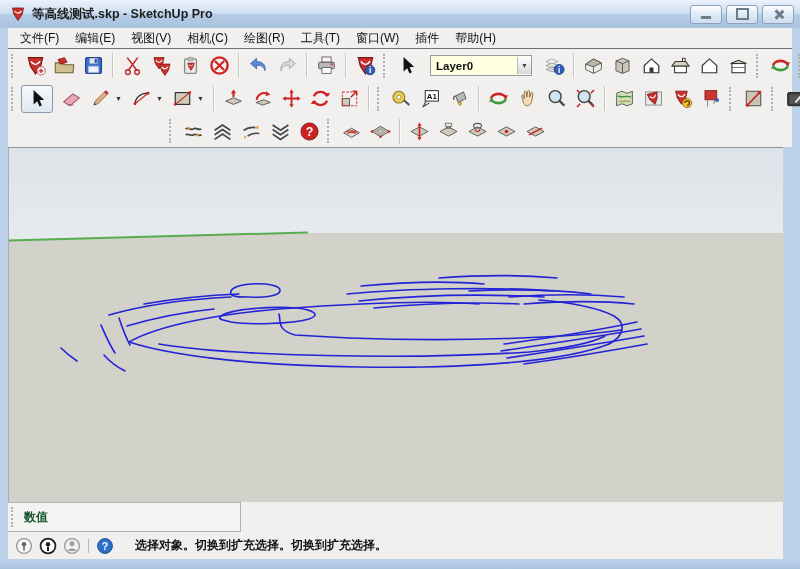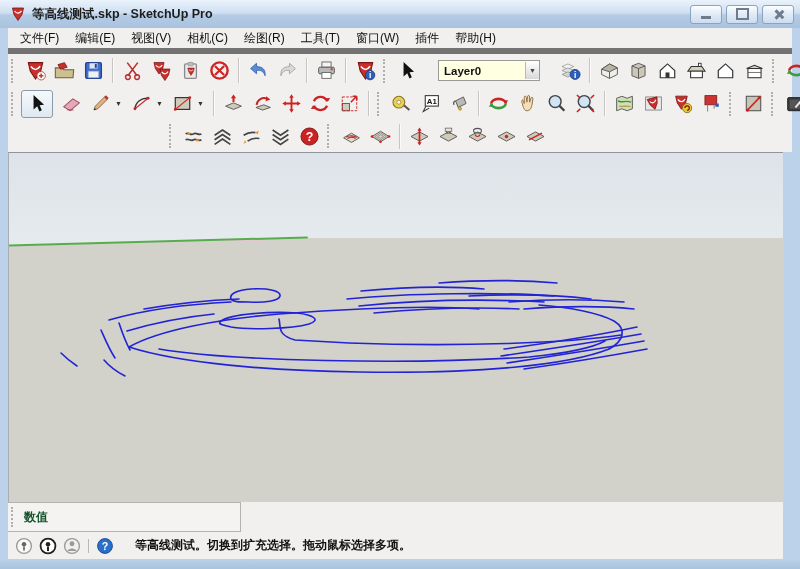--- a/index.html
+++ b/index.html
@@ -20,7 +20,7 @@
   .glyph-close:before{transform:rotate(45deg);}  .glyph-close:after{transform:rotate(-45deg);}
   
   .menubar{height:20px;flex:0 0 20px;margin:0 8px;background:#f1f0ee;display:flex;align-items:center;
-    padding-left:4px;border-bottom:6px solid #737373;}
+    padding-left:4px;border-bottom:1px solid #737373;}
   .menu-item{font-size:12px;color:#111;padding:2px 8px;white-space:nowrap;}
   
   .toolbars{flex:0 0 98px;margin:0 8px;background:#f1f0ee;display:flex;flex-direction:column;}

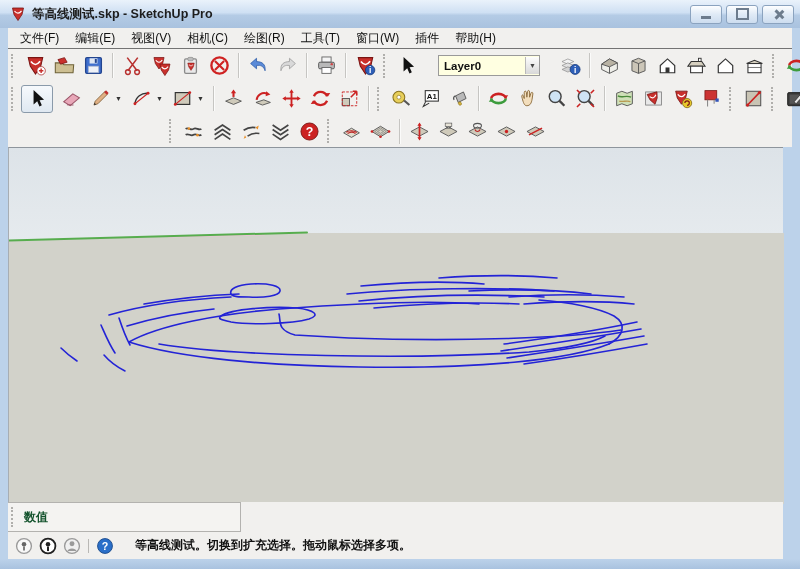--- a/index.html
+++ b/index.html
@@ -34,7 +34,7 @@
   .sep{width:1px;flex:0 0 1px;height:25px;background:#c6c5c2;border-right:1px solid #fbfbfa;margin:0 4px;}
   .gap{flex:0 0 auto;height:1px;}
   .layer-combo{width:100px;flex:0 0 100px;height:19px;background:#ffffe1;border:1px solid #9a9a9a;
-    display:flex;align-items:center;margin:0 16px;}
+    display:flex;align-items:center;margin:0 8px;}
   .combo-text{flex:1;font-size:11.5px;font-weight:bold;color:#111;padding-left:5px;}
   .combo-arrow{width:13px;height:17px;border-left:1px solid #b9b9b9;background:linear-gradient(#fdfdfd,#d8d8d8);
     font-size:7px;color:#444;display:flex;align-items:center;justify-content:center;}

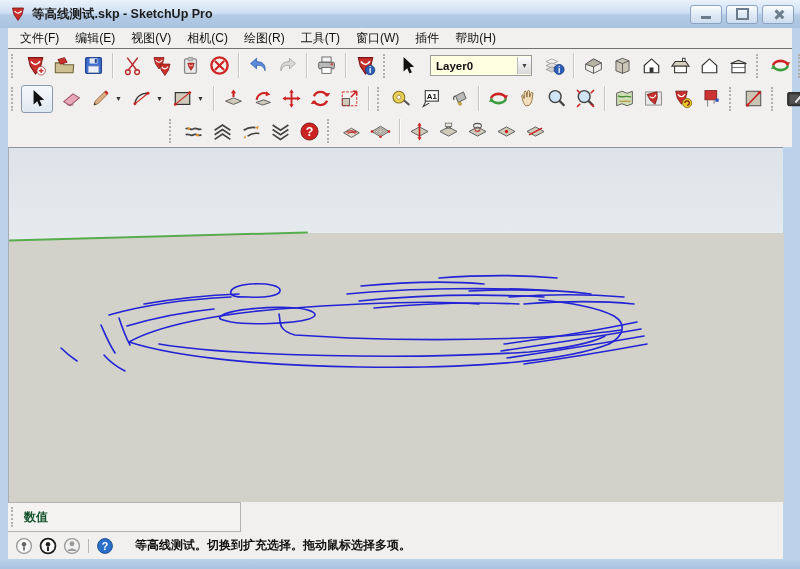--- a/index.html
+++ b/index.html
@@ -771,7 +771,7 @@
     <svg class="st-ic" viewBox="0 0 16 16">
         <use href="#i-helpblue"></use>
       </svg>
-    <span class="st-text">等高线测试。切换到扩充选择。拖动鼠标选择多项。</span>
+    <span class="st-text">选择对象。切换到扩充选择。切换到扩充选择。</span>
   </div>
 
   <div class="botframe"></div>

